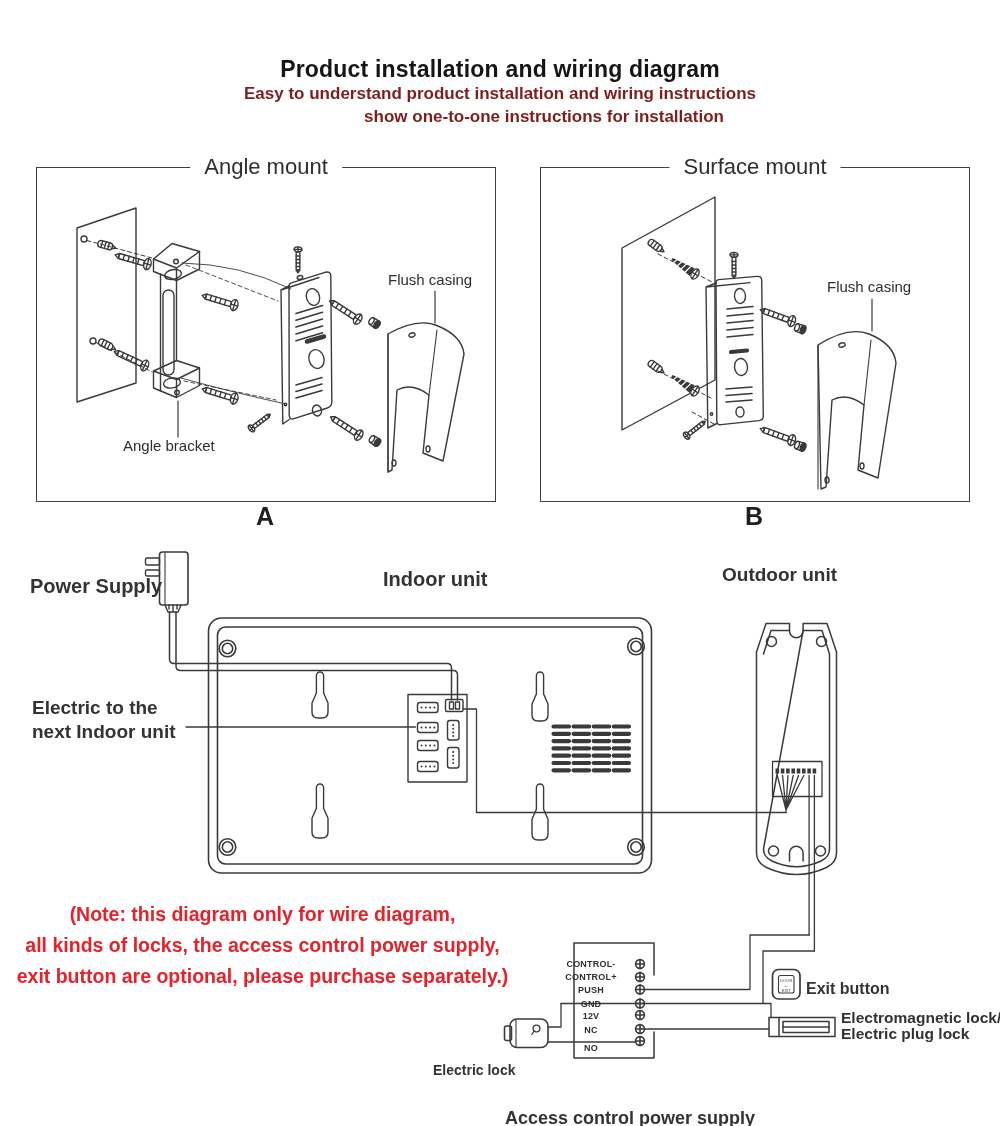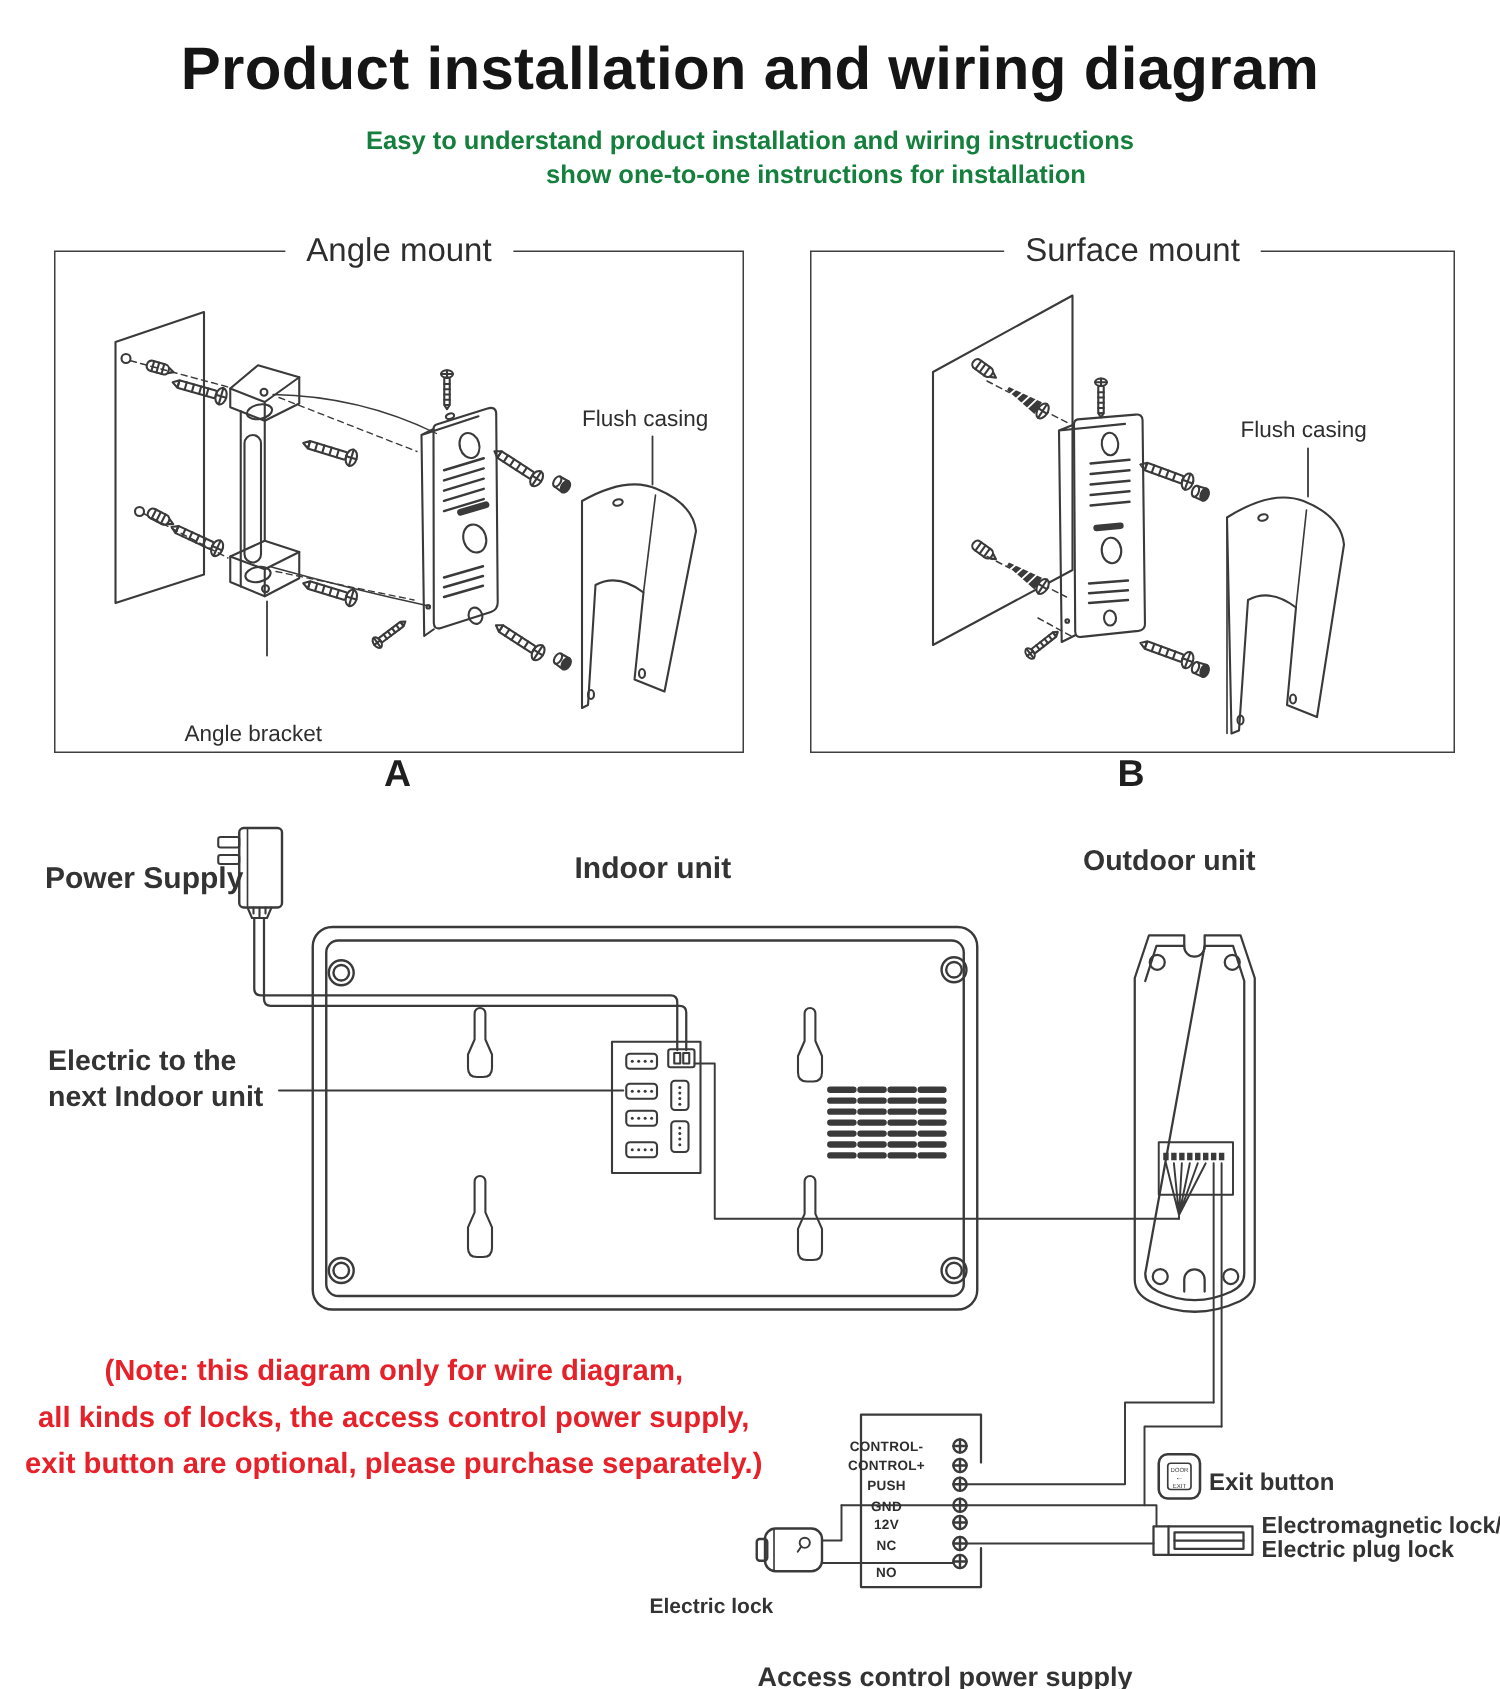--- a/index.html
+++ b/index.html
@@ -6,7 +6,7 @@
   #page{position:relative;width:1000px;height:1126px;background:#fff;overflow:hidden;
         font-family:"Liberation Sans",sans-serif;color:#333;}
   .abs{position:absolute;}
-  #main-title{left:0;top:24px;width:1000px;text-align:center;font-size:40px;font-weight:bold;color:#151515;letter-spacing:.2px;}
+  #main-title{left:0;top:56px;width:1000px;text-align:center;font-size:23px;font-weight:bold;color:#151515;letter-spacing:.2px;}
   .subtitle{left:0;width:1000px;text-align:center;font-size:17px;font-weight:bold;color:#15803d;}
   #subtitle1{top:84px;} #subtitle2{top:107px;padding-left:44px;}
   .panel{border:1.5px solid #3f3f3f;background:#fff;}

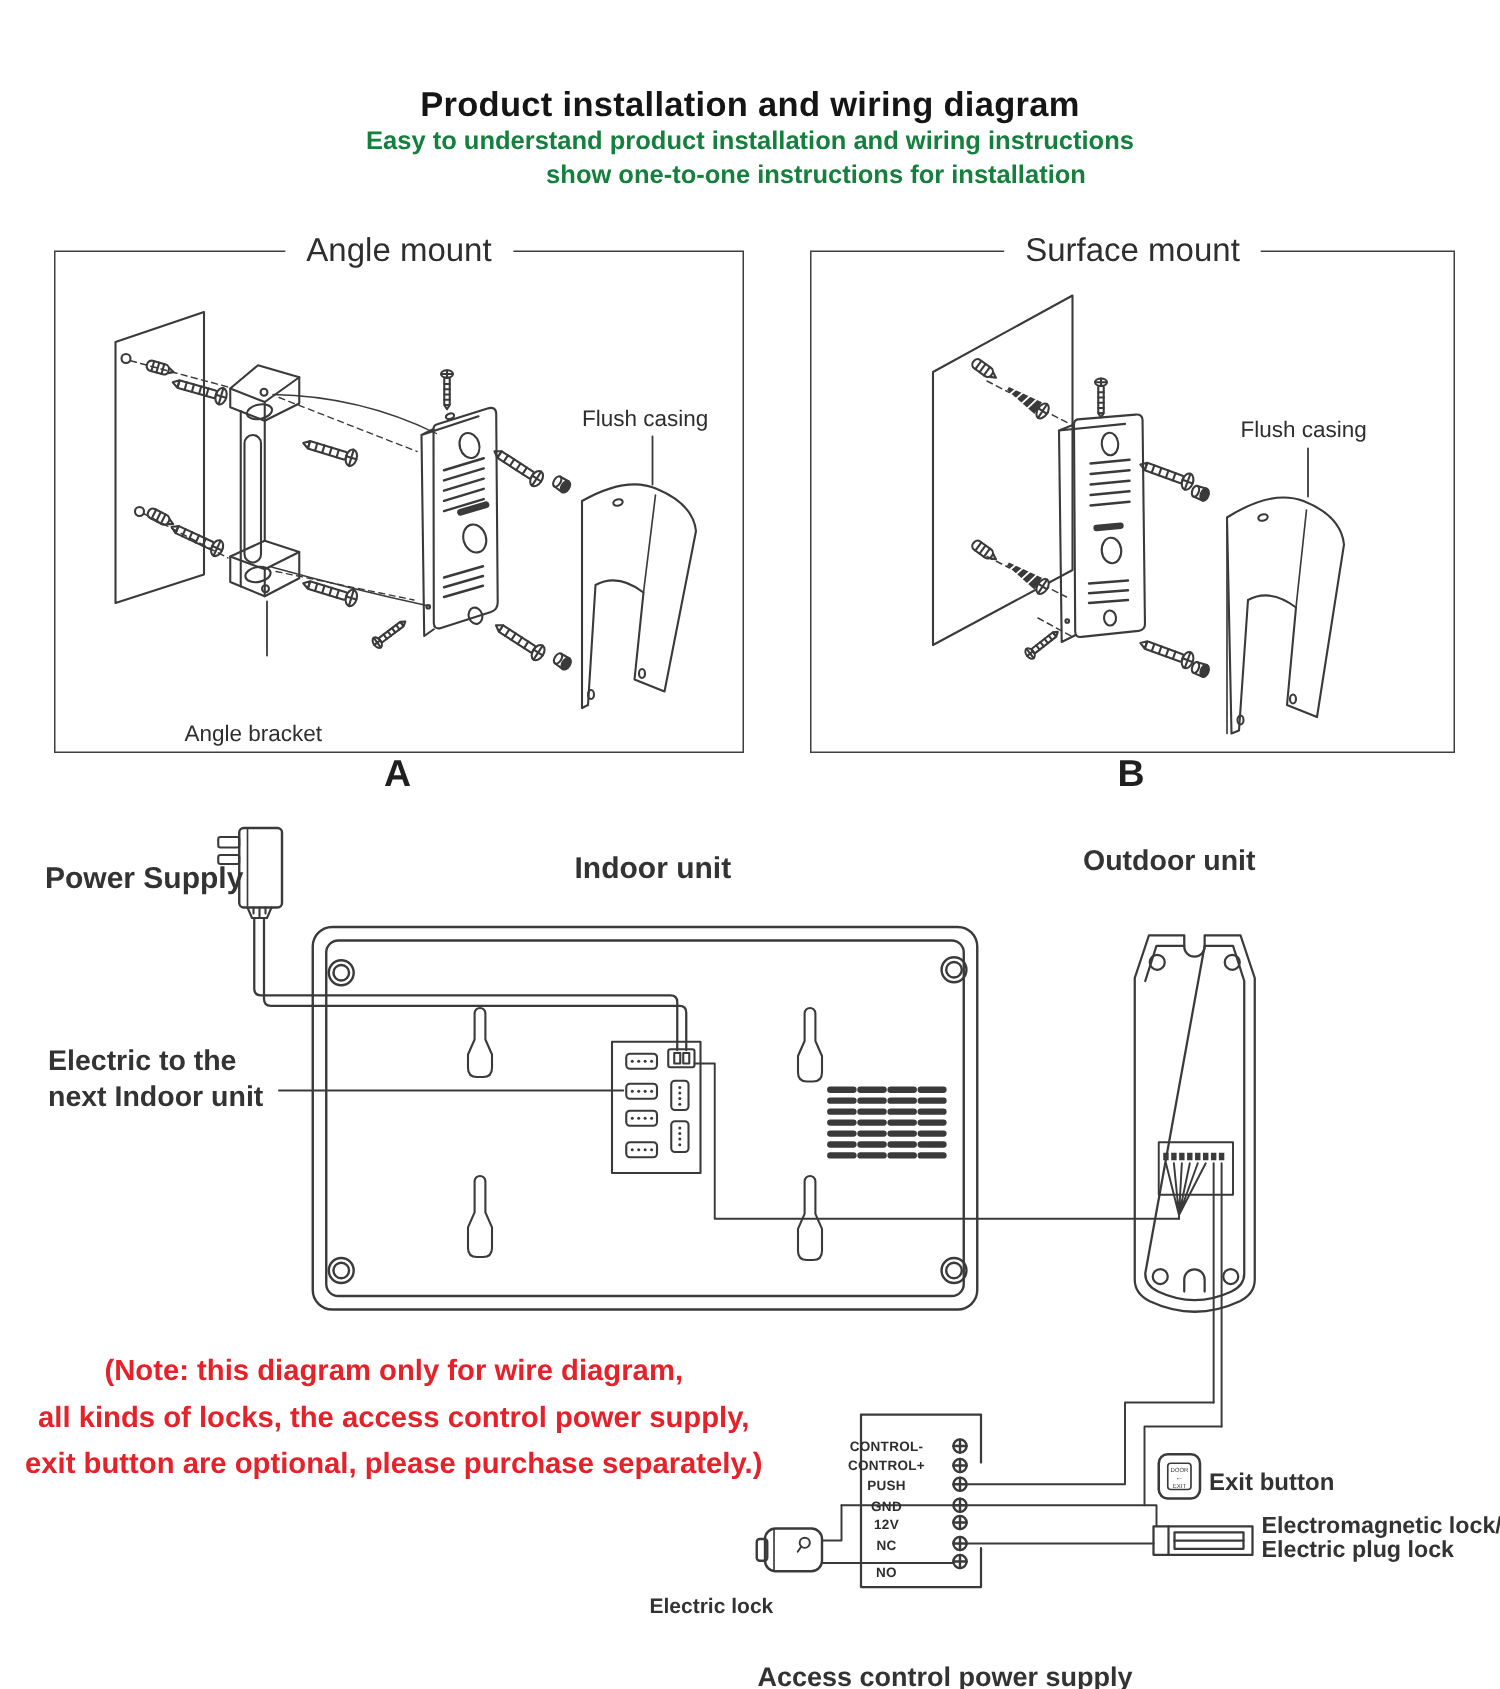--- a/index.html
+++ b/index.html
@@ -7,7 +7,7 @@
         font-family:"Liberation Sans",sans-serif;color:#333;}
   .abs{position:absolute;}
   #main-title{left:0;top:56px;width:1000px;text-align:center;font-size:23px;font-weight:bold;color:#151515;letter-spacing:.2px;}
-  .subtitle{left:0;width:1000px;text-align:center;font-size:17px;font-weight:bold;color:#15803d;}
+  .subtitle{left:0;width:1000px;text-align:center;font-size:17px;font-weight:bold;color:#7f1d1d;}
   #subtitle1{top:84px;} #subtitle2{top:107px;padding-left:44px;}
   .panel{border:1.5px solid #3f3f3f;background:#fff;}
   #panel-a{left:36px;top:167px;width:458px;height:333px;text-align:center;}

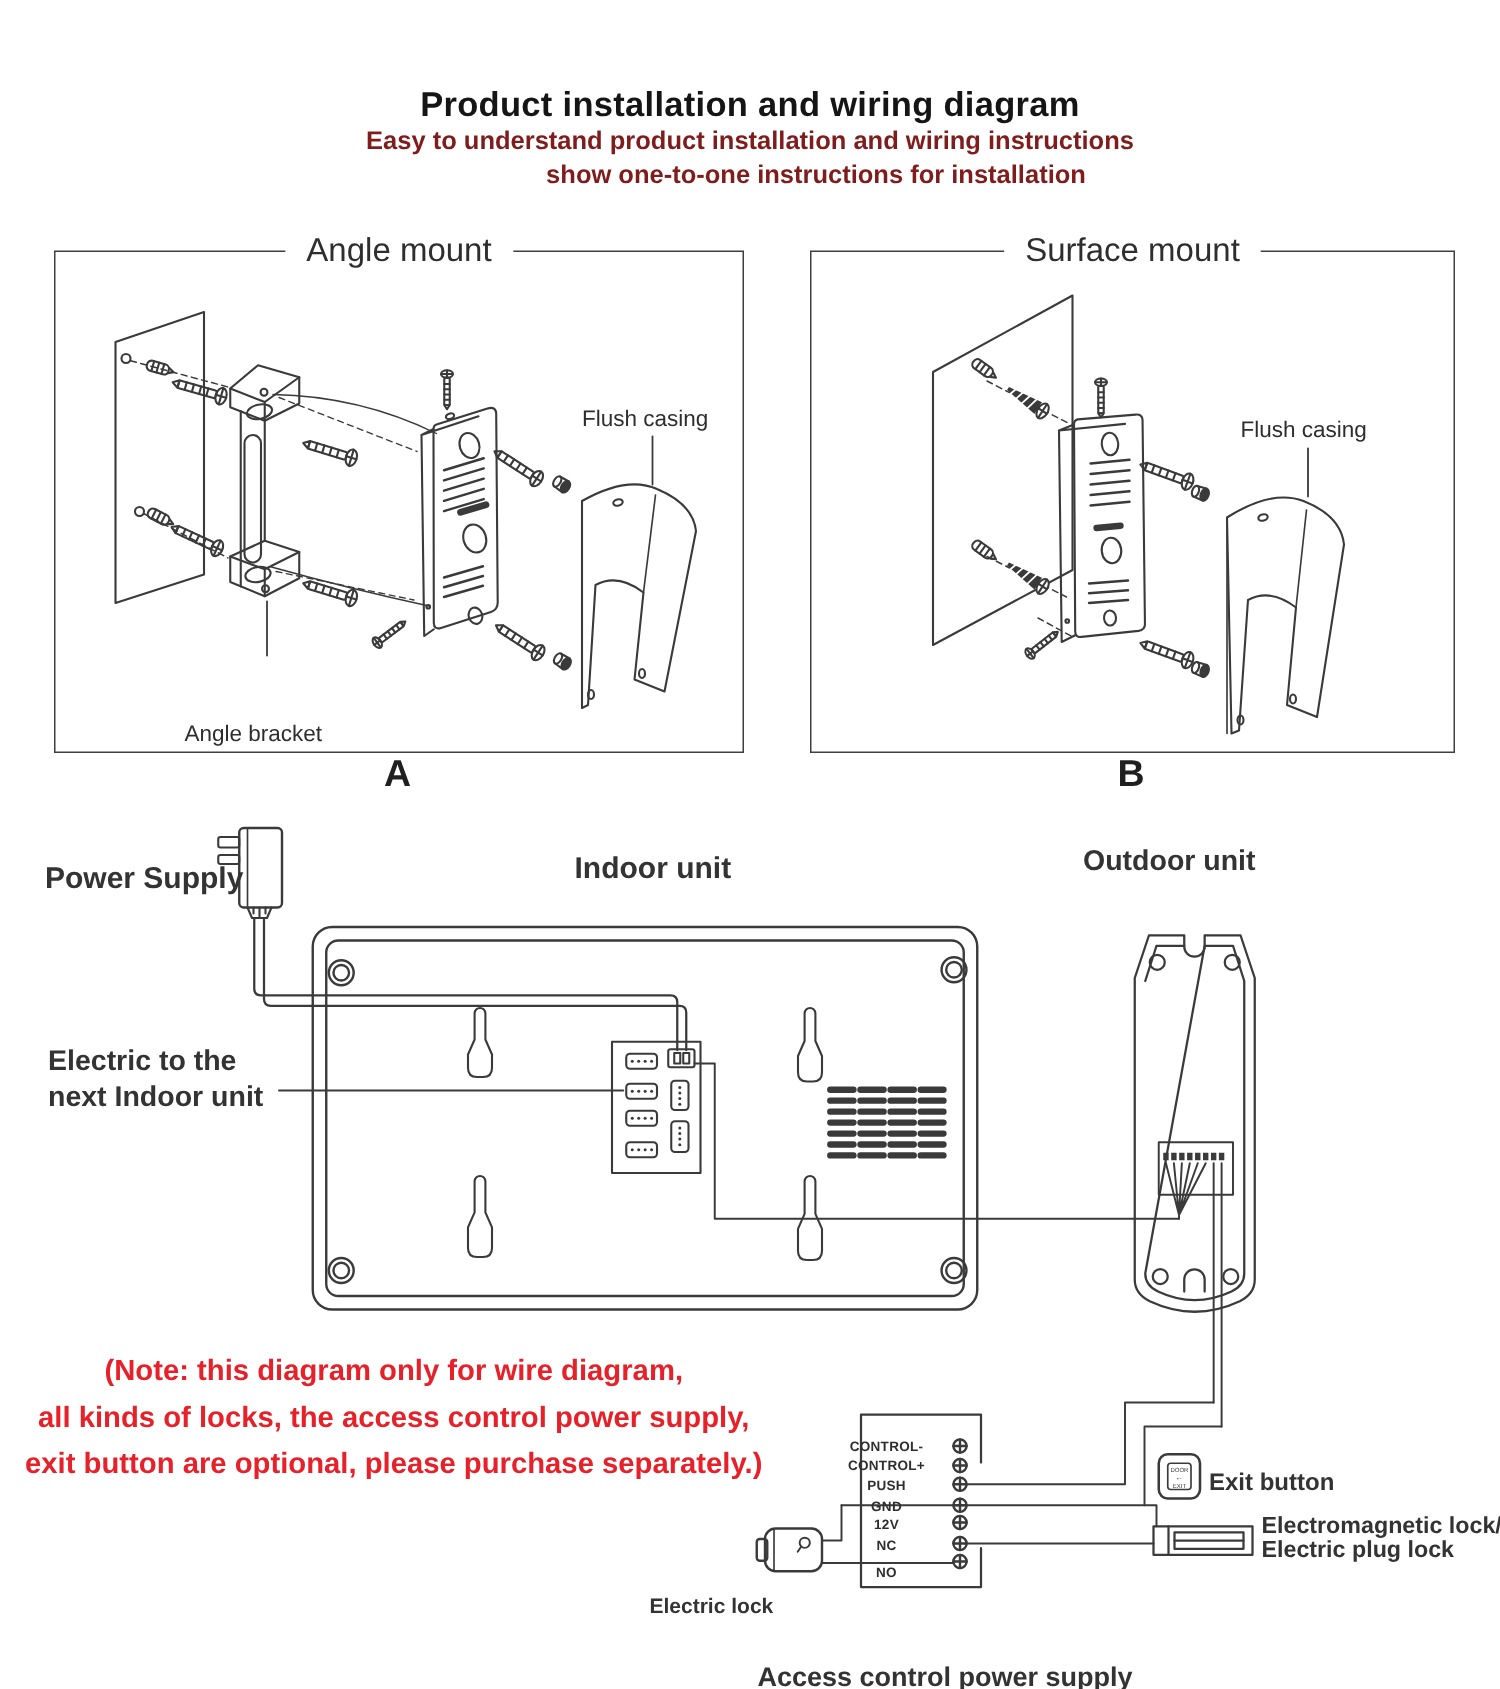--- a/index.html
+++ b/index.html
@@ -18,7 +18,7 @@
   #letter-a{left:205px;top:502px;} #letter-b{left:694px;top:502px;}
   .dlabel{color:#333;font-weight:bold;white-space:nowrap;}
   #lbl-flush-a{left:388px;top:271px;font-size:15px;font-weight:normal;color:#2e2e2e;}
-  #lbl-bracket{left:123px;top:437px;font-size:15px;font-weight:normal;color:#2e2e2e;margin-top:44px;}
+  #lbl-bracket{left:123px;top:437px;font-size:15px;font-weight:normal;color:#2e2e2e;}
   #lbl-flush-b{left:827px;top:278px;font-size:15px;font-weight:normal;color:#2e2e2e;}
   #lbl-power{left:30px;top:575px;font-size:20px;}
   #lbl-indoor{left:383px;top:568px;font-size:20px;}

